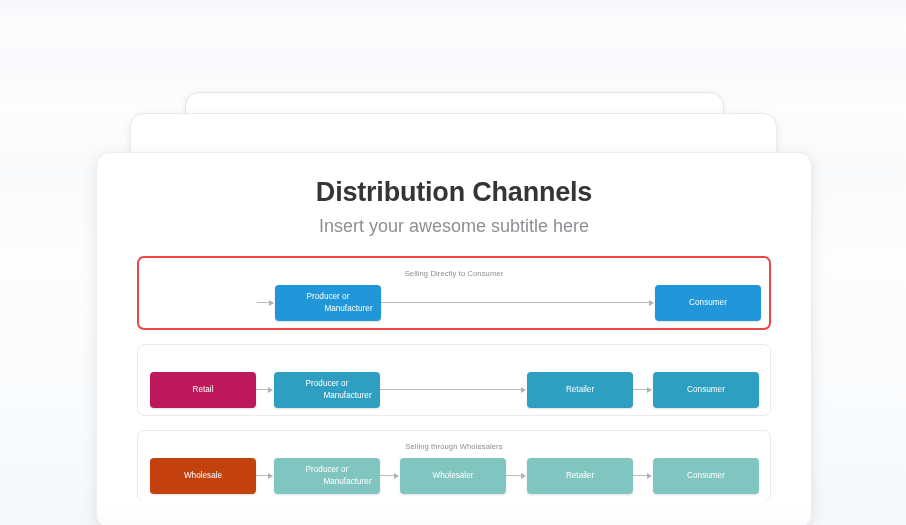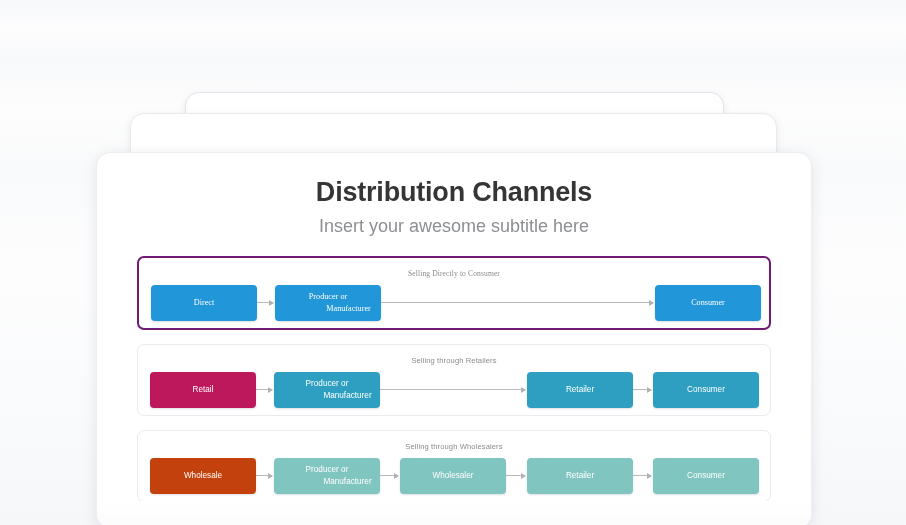--- a/index.html
+++ b/index.html
@@ -92,8 +92,7 @@
     margin-bottom: 14px;
   }
   .flow-row.selected {
-    border: 2px solid #701a75;
-    font-family: Liberation Serif, serif;
+    border: 2px solid #ef4444;
   }
   .flow-row.plain {
     border: 1px solid #e9ebee;

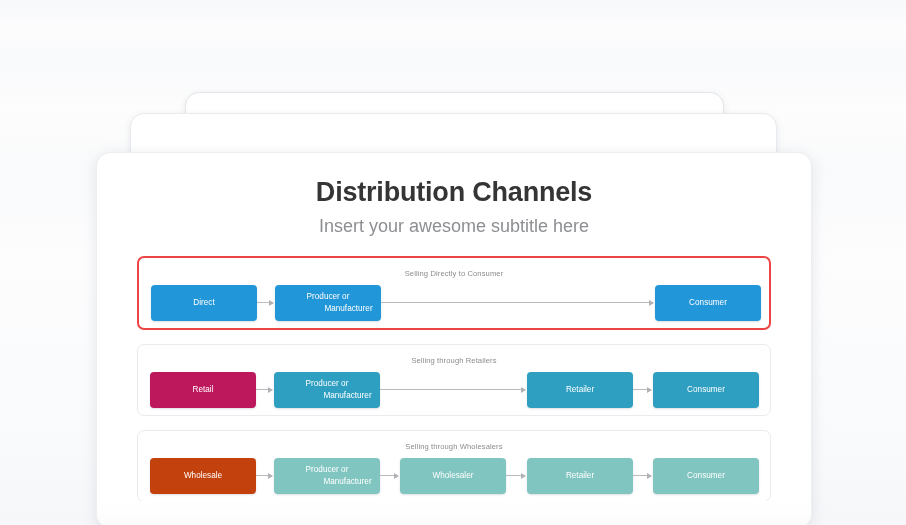--- a/index.html
+++ b/index.html
@@ -178,9 +178,6 @@
         <div class="row-track">
           <div class="conn" style="left: 118px; width: 16px;"></div>
           <div class="conn" style="left: 242px; width: 272px;"></div>
-          <div class="node" style="left: 12px; width: 106px; background: rgb(33, 150, 216);">
-            <span class="node-label"><span>Direct</span></span>
-          </div>
           <div class="node" style="left: 136px; width: 106px; background: rgb(33, 150, 216);">
             <span class="node-label"><span>Producer or</span><span class="l2">Manufacturer</span></span>
           </div>

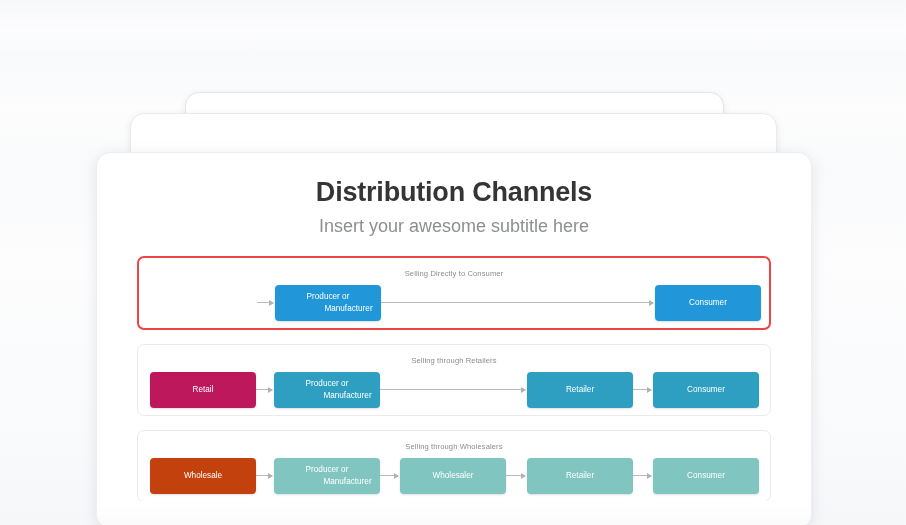--- a/index.html
+++ b/index.html
@@ -187,7 +187,6 @@
         </div>
       </div>
       <div class="flow-row plain">
-        <div class="row-caption">Selling through Retailers</div>
         <div class="row-track">
           <div class="conn" style="left: 118px; width: 16px;"></div>
           <div class="conn" style="left: 242px; width: 145px;"></div>

